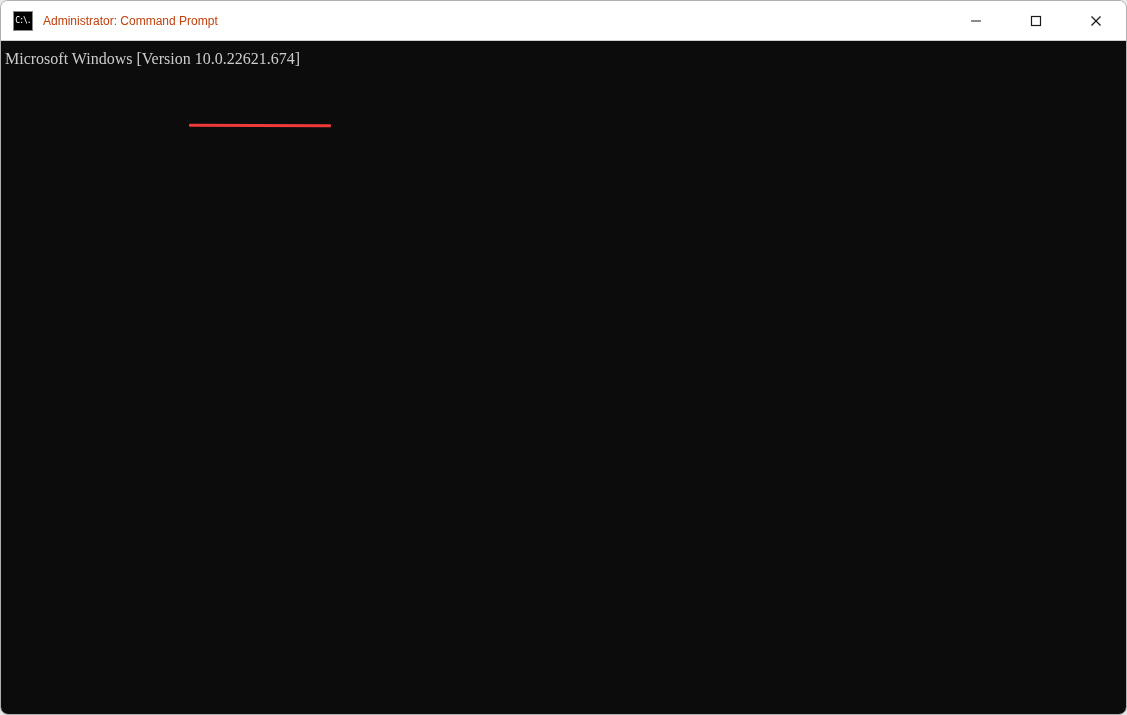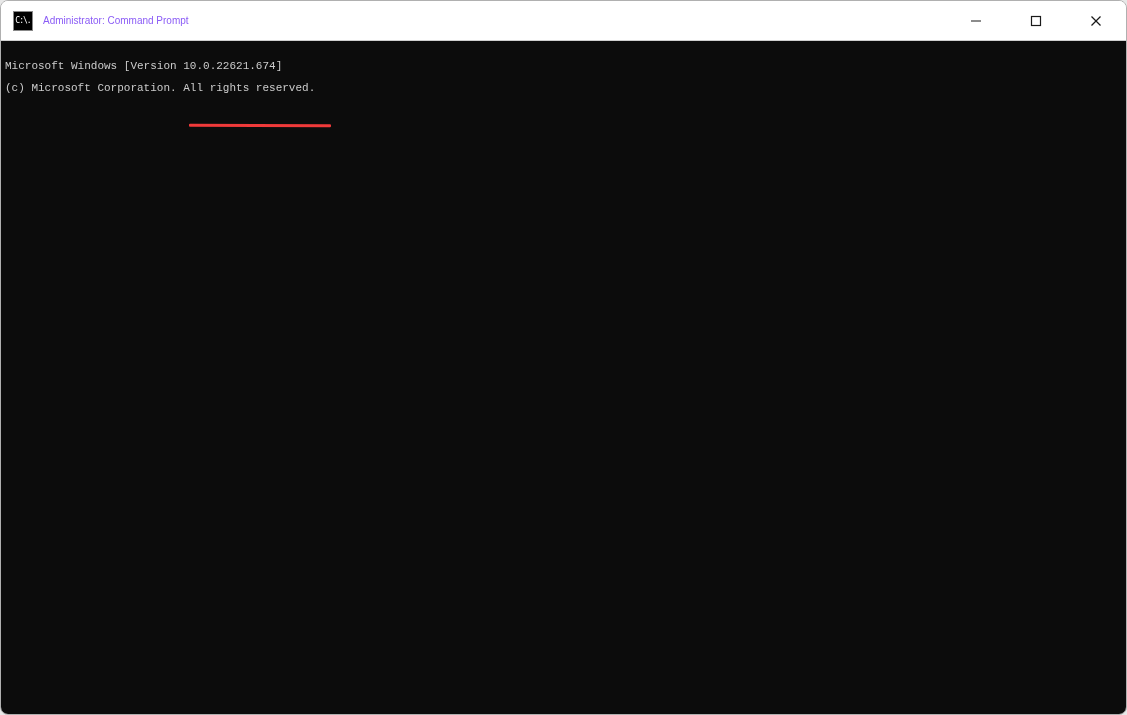--- a/index.html
+++ b/index.html
@@ -49,8 +49,8 @@
     }
     .titlebar-title {
       flex: 1;
-      font-size: 10px;
-      color: #8b5cf6;
+      font-size: 12px;
+      color: #c2410c;
     }
     .window-controls {
       display: flex;

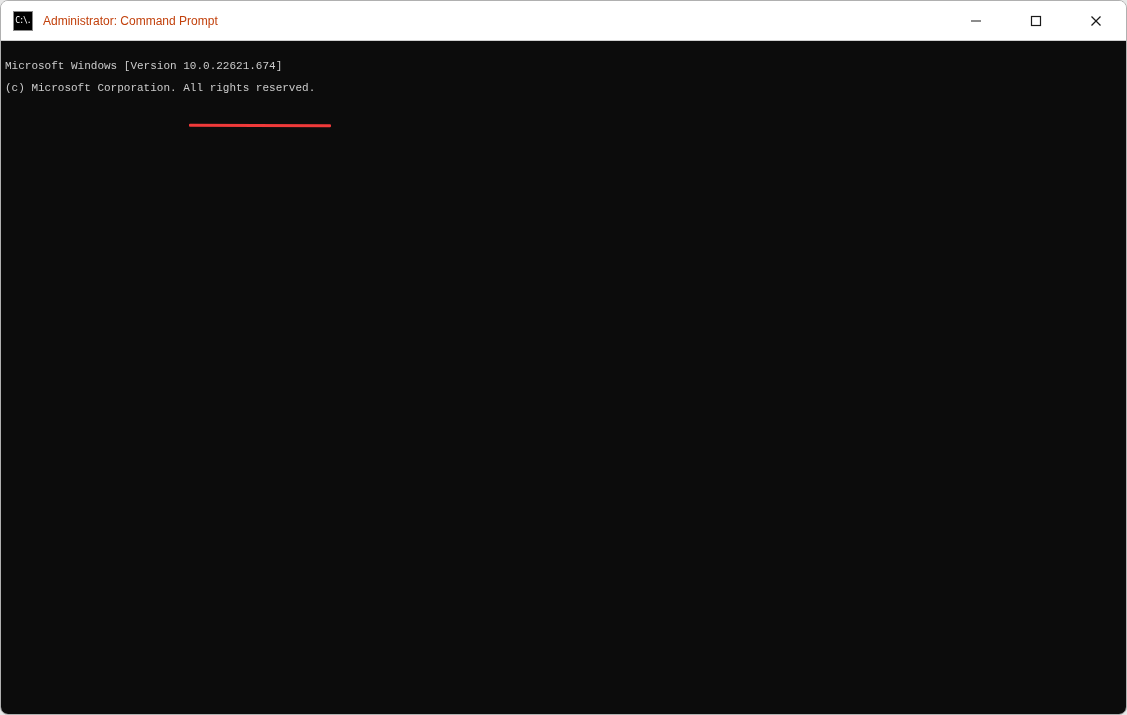--- a/index.html
+++ b/index.html
@@ -74,10 +74,10 @@
       flex: 1;
       background: #0c0c0c;
       color: #cccccc;
-      font-family: Liberation Mono, monospace;
-      font-size: 11px;
+      font-family: Liberation Serif, serif;
+      font-size: 16px;
       line-height: 22px;
-      padding: 14px 4px;
+      padding: 7px 4px;
       overflow: hidden;
       position: relative;
     }

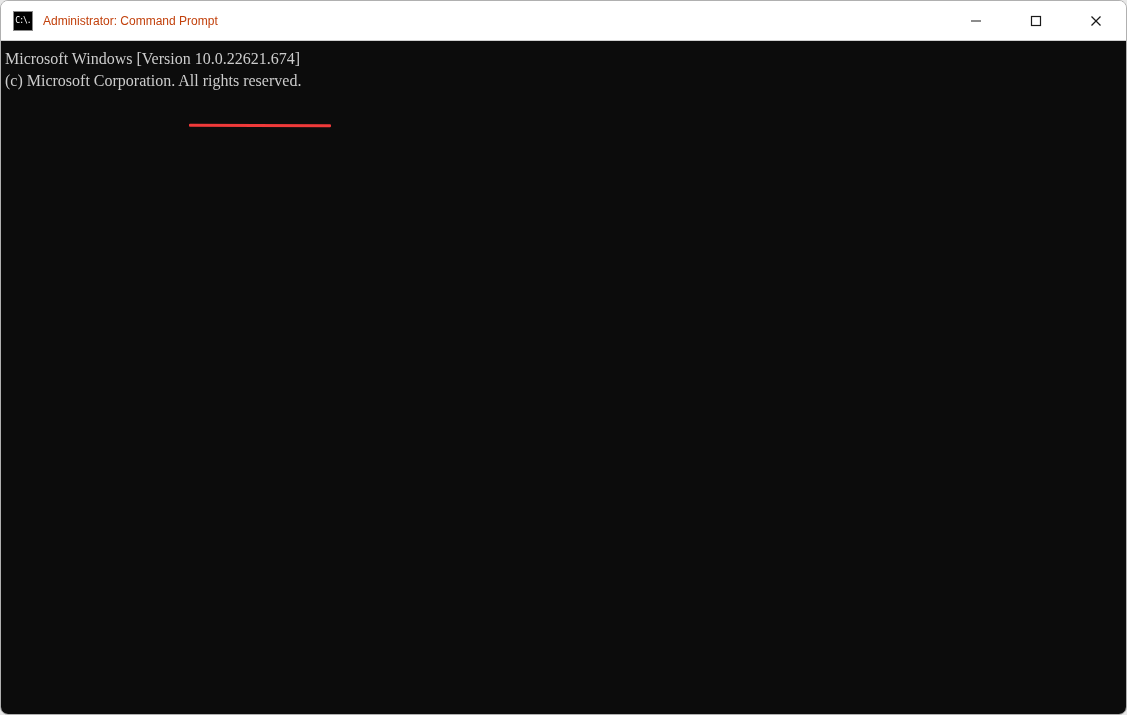--- a/index.html
+++ b/index.html
@@ -123,7 +123,6 @@
 
   <div class="terminal">
     <div class="term-line">Microsoft Windows [Version 10.0.22621.674]</div>
-    <div class="term-line">(c) Microsoft Corporation. All rights reserved.</div>
     <div class="term-line"></div>
 
     <div class="underline-annotation" style="left:188px;top:83px;width:142px;"></div>

